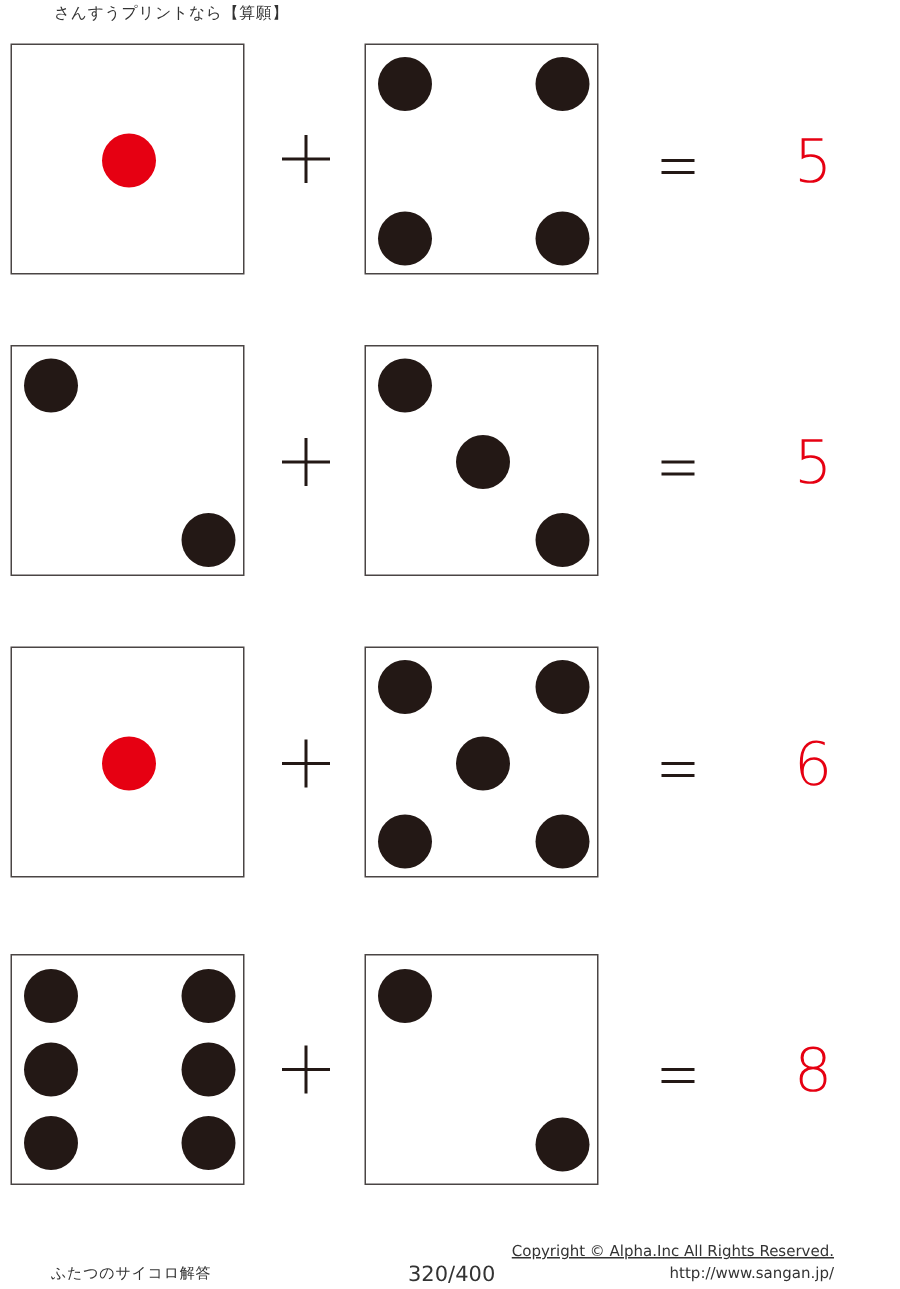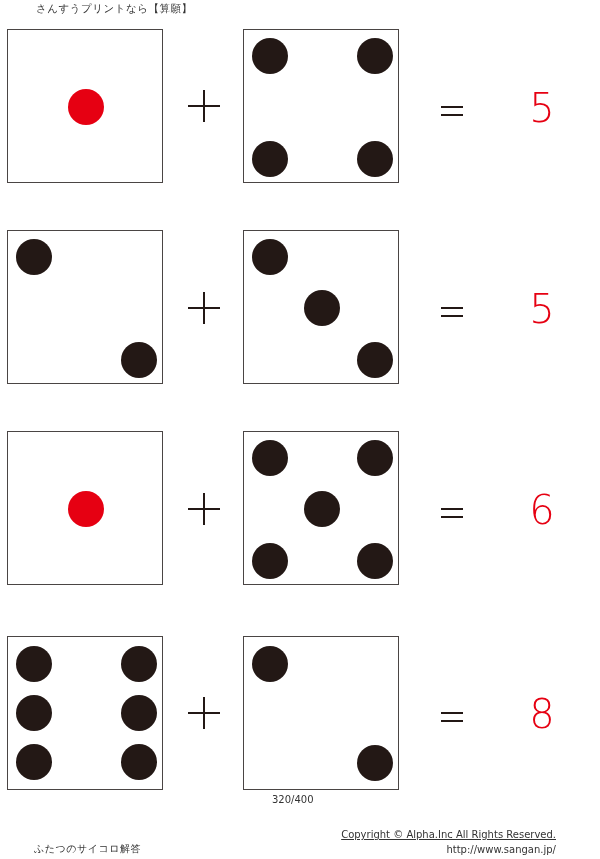--- a/index.html
+++ b/index.html
@@ -20,7 +20,7 @@
   .answer { position: absolute; transform: translate(-50%, -50%); color: #e60012; font-size: 40px;
             font-family: "DejaVu Sans", sans-serif; font-weight: 200; line-height: 1; -webkit-text-stroke: 0; }
   .footer-title { position: absolute; left: 34px; top: 842px; font-size: 10px; color: #333; letter-spacing: 0.5px; text-align: right; }
-  .footer-page { position: absolute; left: 272px; top: 794px; font-size: 10px; color: #333; }
+  .footer-page { position: absolute; left: 272px; top: 842px; font-size: 14px; color: #333; }
   .footer-copy { position: absolute; right: 44px; top: 829px; font-size: 10px; color: #333; text-align: left; text-decoration: underline; }
   .footer-url { position: absolute; right: 44px; top: 844px; font-size: 10px; color: #333; text-align: left; }
 </style>

